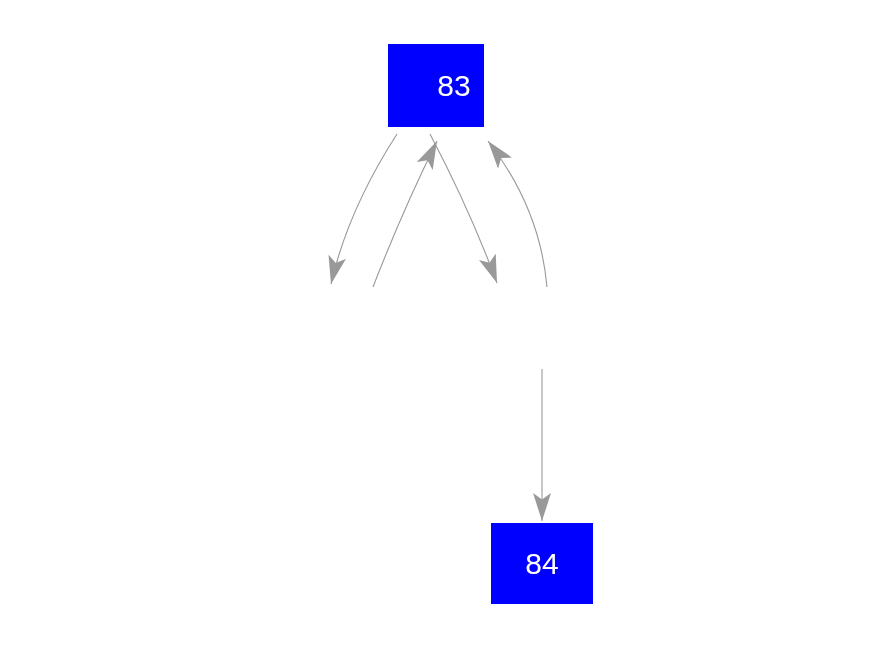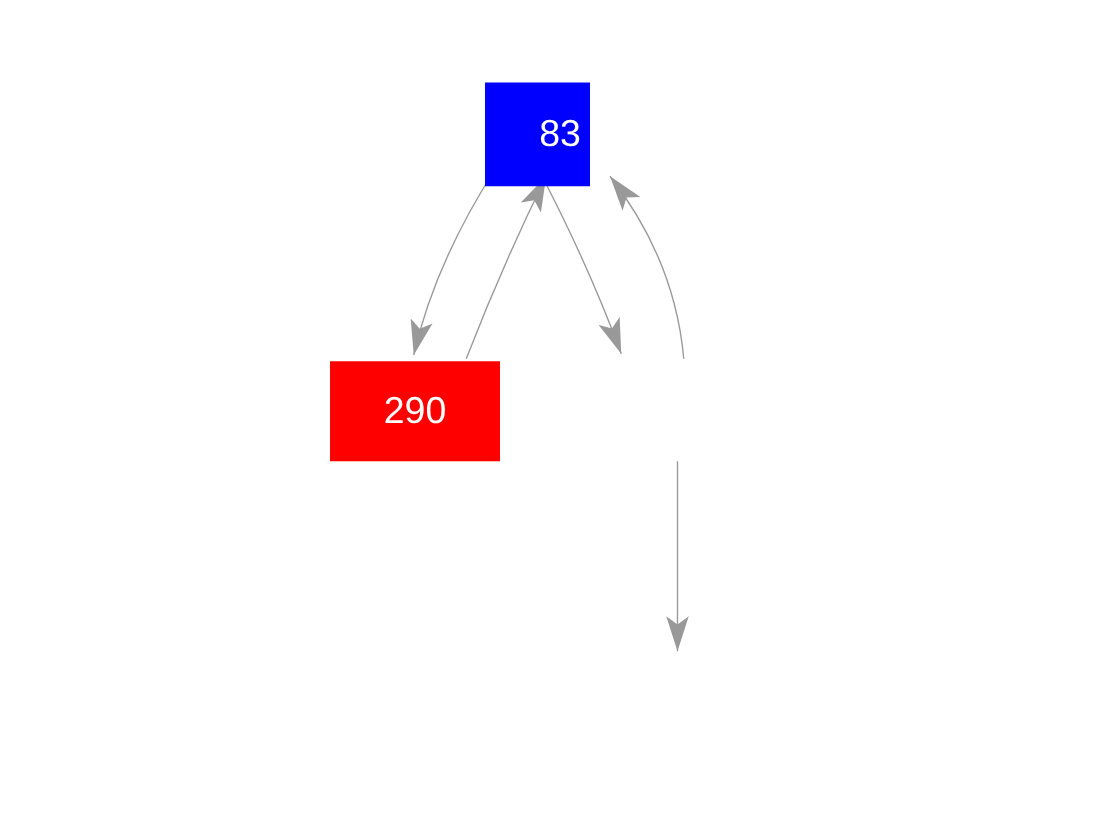--- a/index.html
+++ b/index.html
@@ -65,7 +65,7 @@
     <path class="edge" marker-end="url(#arrow)" d="M542,369 L542,521"></path>
   </svg>
 
-  <div class="node node-blue" style="left:388px; top:66px; width:84px; height:83px;padding-left:36px;">
+  <div class="node node-blue" style="left:388px; top:44px; width:96px; height:83px;padding-left:36px;">
     <span>83</span>
   </div>
 

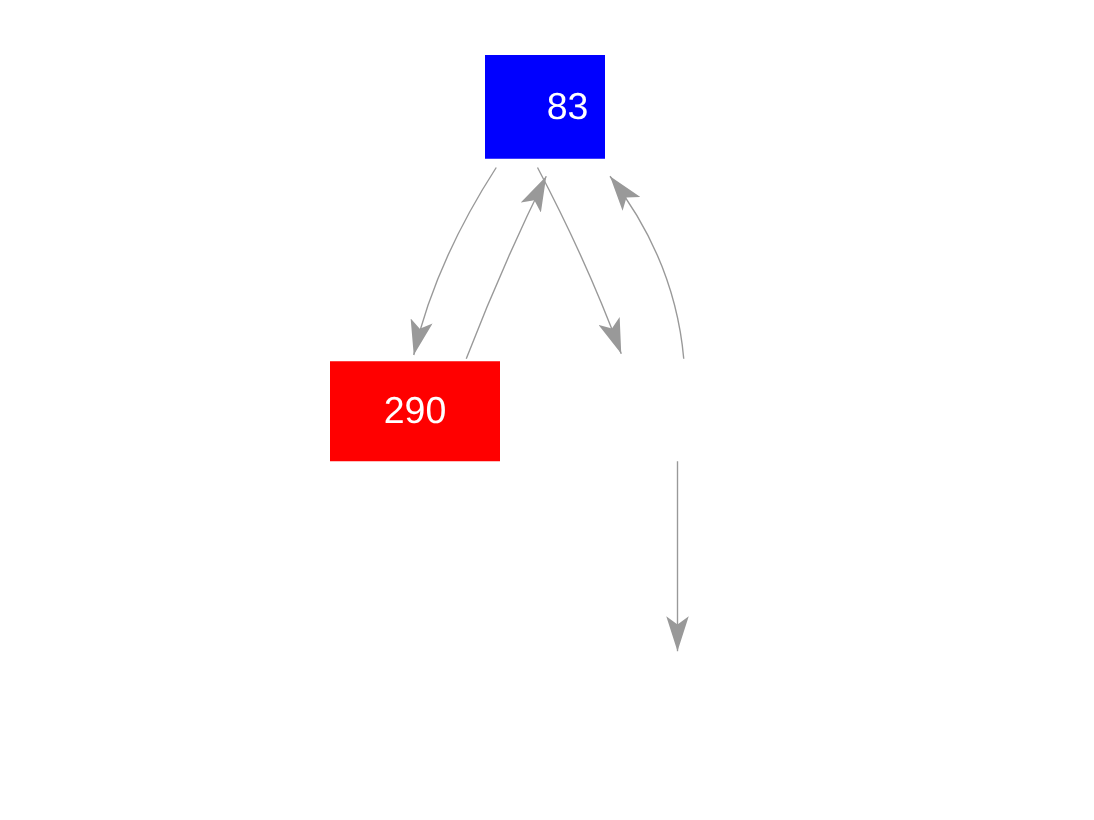--- a/index.html
+++ b/index.html
@@ -69,9 +69,6 @@
     <span>83</span>
   </div>
 
-  <div class="node node-red" style="left:264px; top:289px; width:136px; height:80px;">
-    <span>290</span>
-  </div>
 
 
 

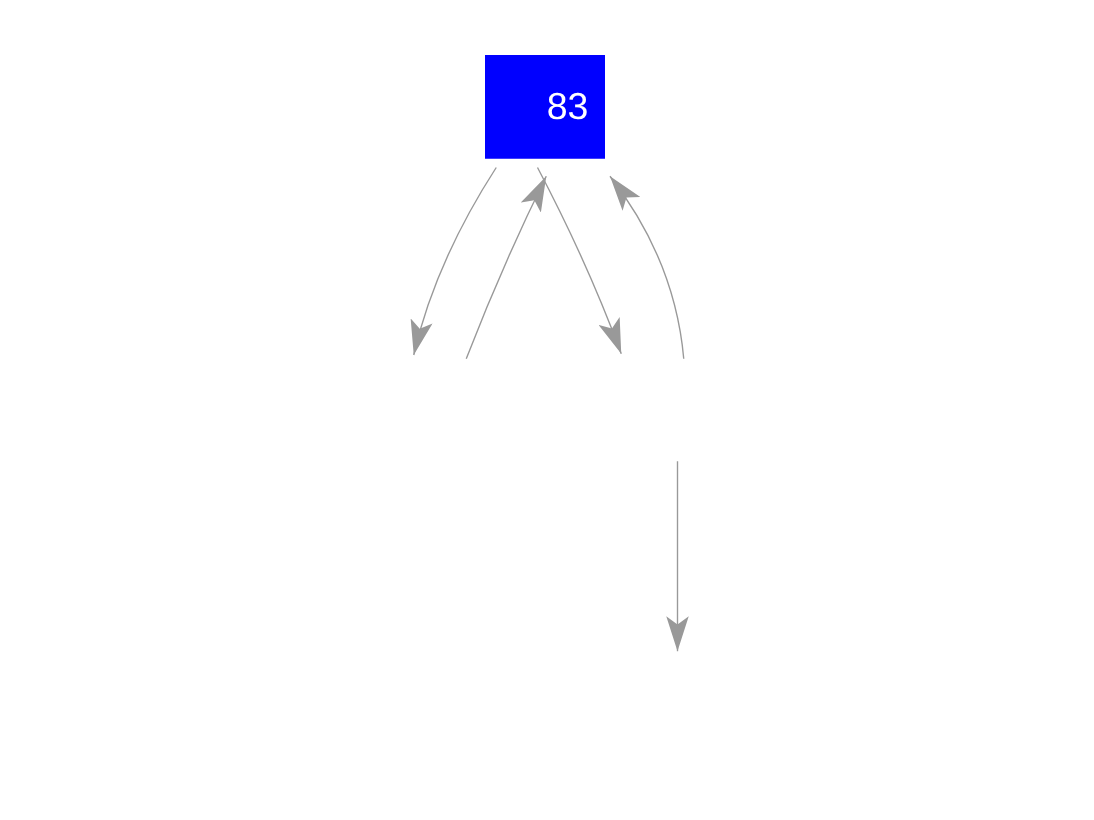--- a/index.html
+++ b/index.html
@@ -71,6 +71,9 @@
 
 
 
+  <div class="node node-blue" style="left:491px; top:523px; width:102px; height:81px;">
+    <span>84</span>
+  </div>
 
 </div>
 

